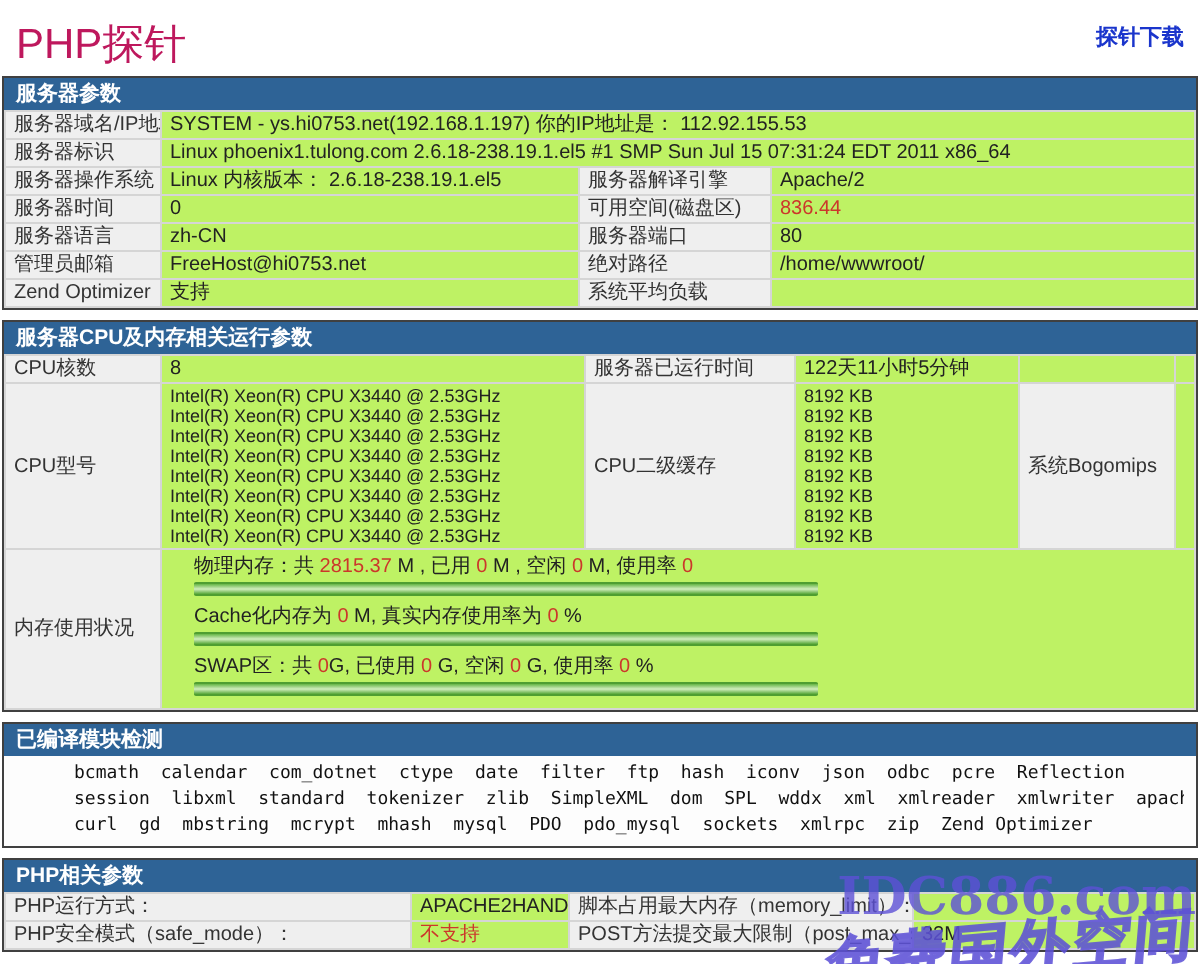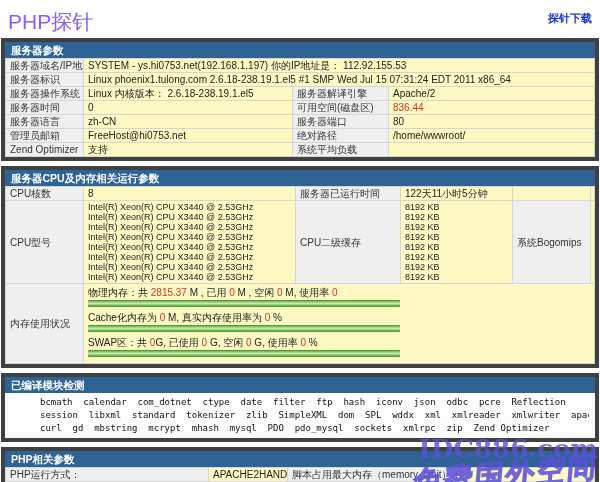--- a/index.html
+++ b/index.html
@@ -12,7 +12,7 @@
   
   .topbar{position:relative;height:36px;}
   .page-title{
-    position:absolute;left:7px;top:6px;font-size:21px;color:#8b5cf6;
+    position:absolute;left:7px;top:6px;font-size:21px;color:#be185d;
     font-weight:normal;letter-spacing:0;
   }
   .dl-link{

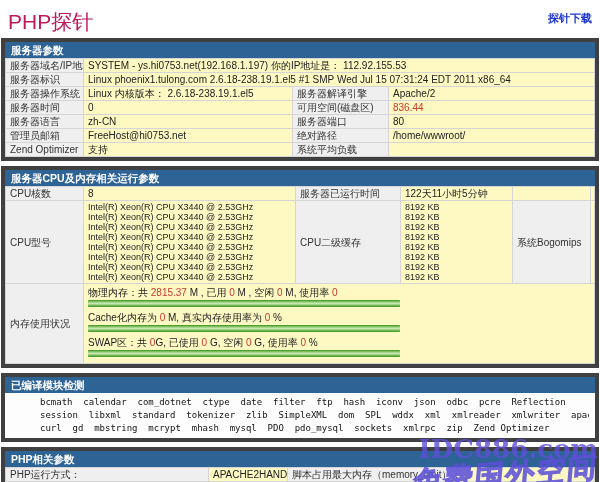--- a/index.html
+++ b/index.html
@@ -20,7 +20,7 @@
     color:#1a35cc;cursor:pointer;
   }
   
-  .section{margin:0 0 5px 0;border:4px solid #404040;}
+  .section{margin:0 0 5px 0;border:1px solid #404040;}
   .sec-hd{
     background:#2e6396;color:#fff;font-weight:bold;font-size:10.5px;
     padding:2px 6px;height:12px;line-height:12px;

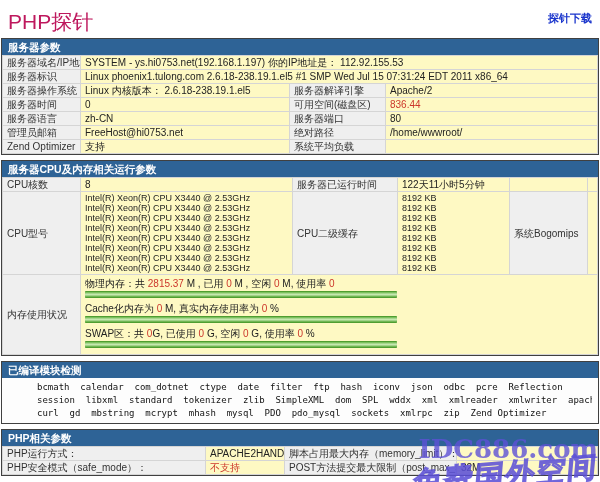--- a/index.html
+++ b/index.html
@@ -31,7 +31,7 @@
     overflow:hidden;white-space:nowrap;font-size:10px;vertical-align:middle;
   }
   td.lbl{background:#efefef;color:#333;}
-  td.val{background:#fef9c3;}
+  td.val{background:#bef264;}
   .red{color:#cc372b;}
   
   .mini div{font-size:9px;line-height:10px;height:10px;white-space:nowrap;overflow:hidden;}

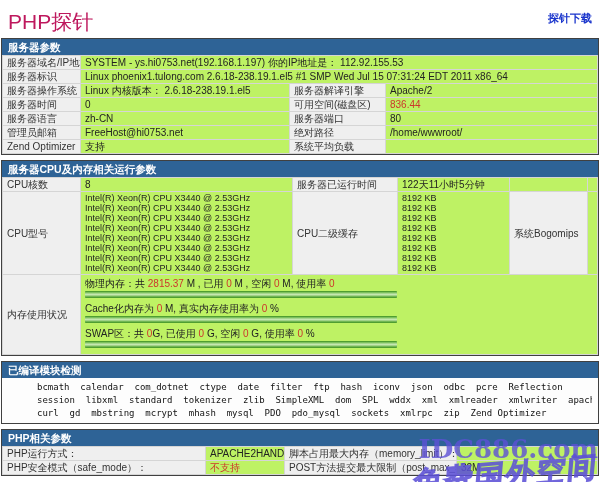--- a/index.html
+++ b/index.html
@@ -92,7 +92,7 @@
       </tr>
       <tr>
         <td class="lbl">服务器标识</td>
-        <td class="val" colspan="3">Linux phoenix1.tulong.com 2.6.18-238.19.1.el5 #1 SMP Wed Jul 15 07:31:24 EDT 2011 x86_64</td>
+        <td class="val" colspan="3">Linux phoenix1.tulong.com 2.6.18-238.19.1.el5 #1 SMP Sun Jul 15 07:31:24 EDT 2011 x86_64</td>
       </tr>
       <tr>
         <td class="lbl">服务器操作系统</td>

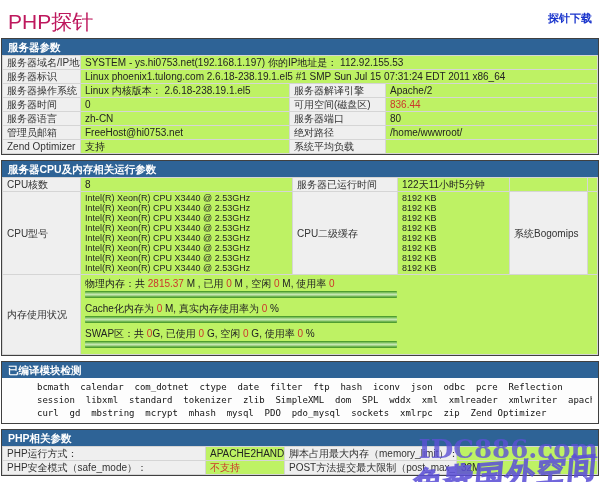--- a/index.html
+++ b/index.html
@@ -37,7 +37,7 @@
   .mini div{font-size:9px;line-height:10px;height:10px;white-space:nowrap;overflow:hidden;}
   td.multi{padding:1px 4px;vertical-align:top;white-space:normal;}
   
-  td.memcell{padding:2px 4px;vertical-align:top;white-space:normal;}
+  td.memcell{padding:2px 16px;vertical-align:top;white-space:normal;}
   .mem-line{height:13px;line-height:13px;white-space:pre;overflow:hidden;}
   .mem-line span{white-space:pre;}
   .mem-bar{

